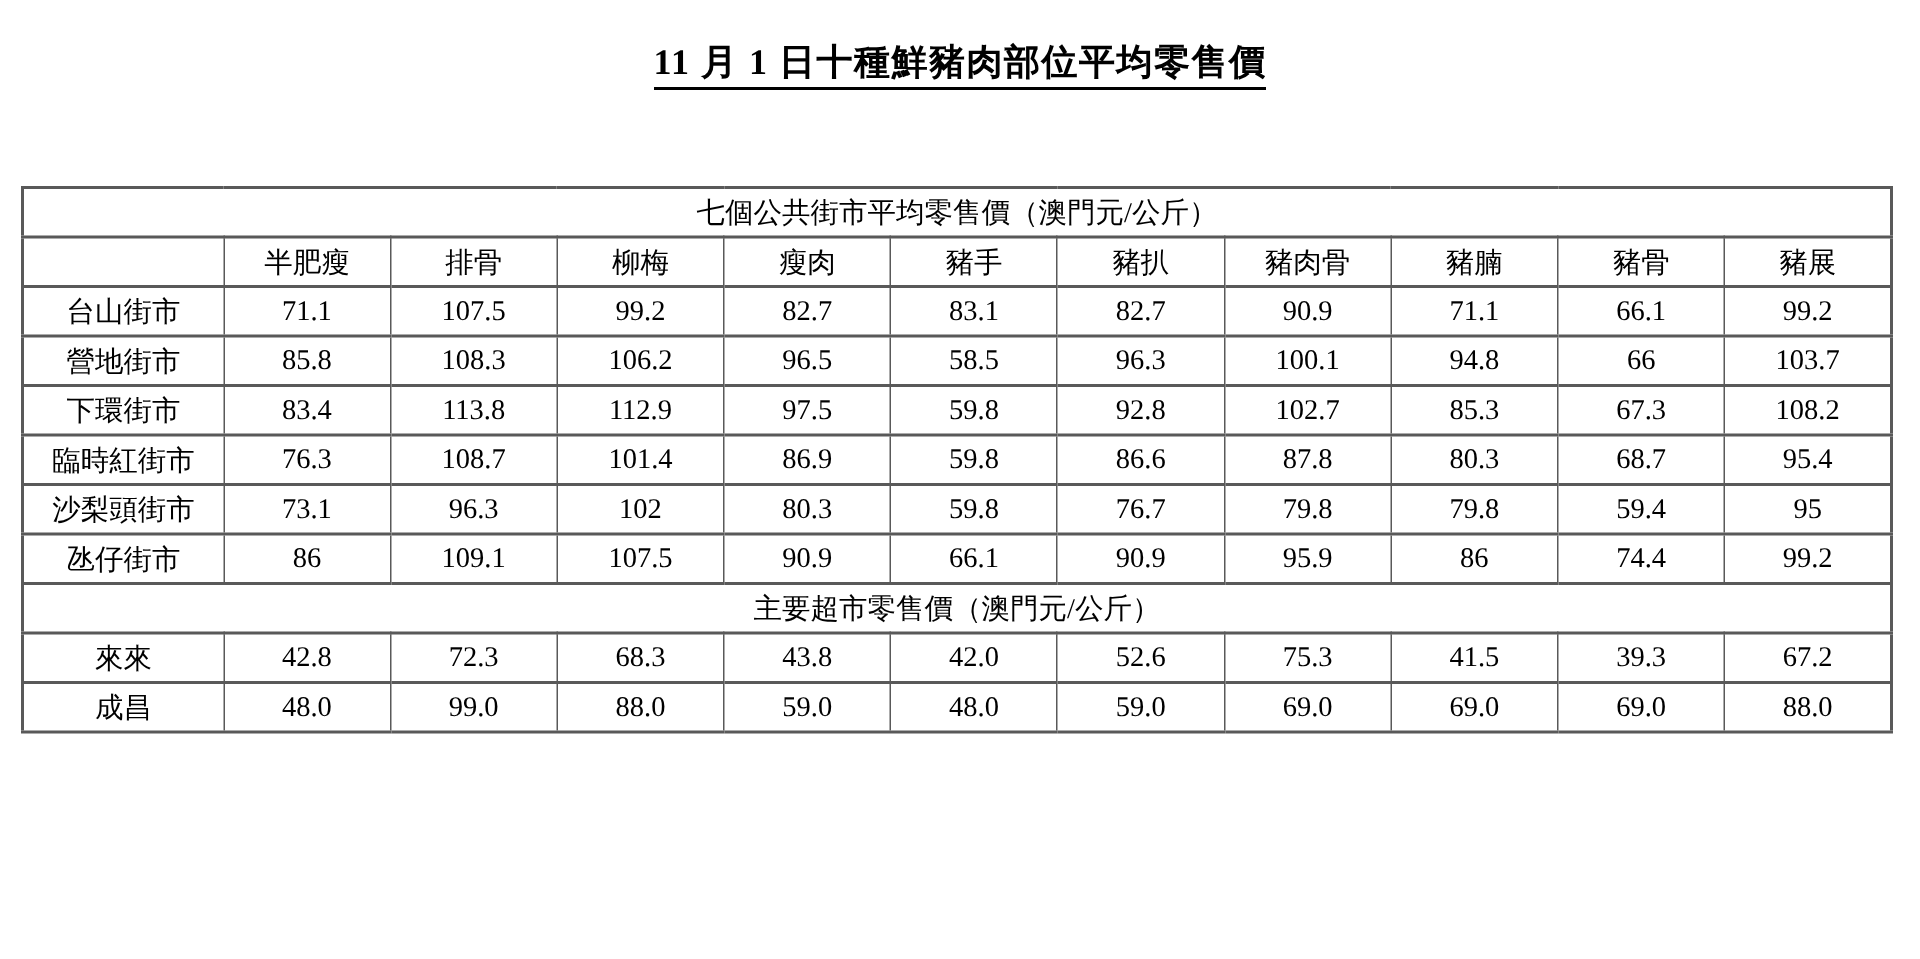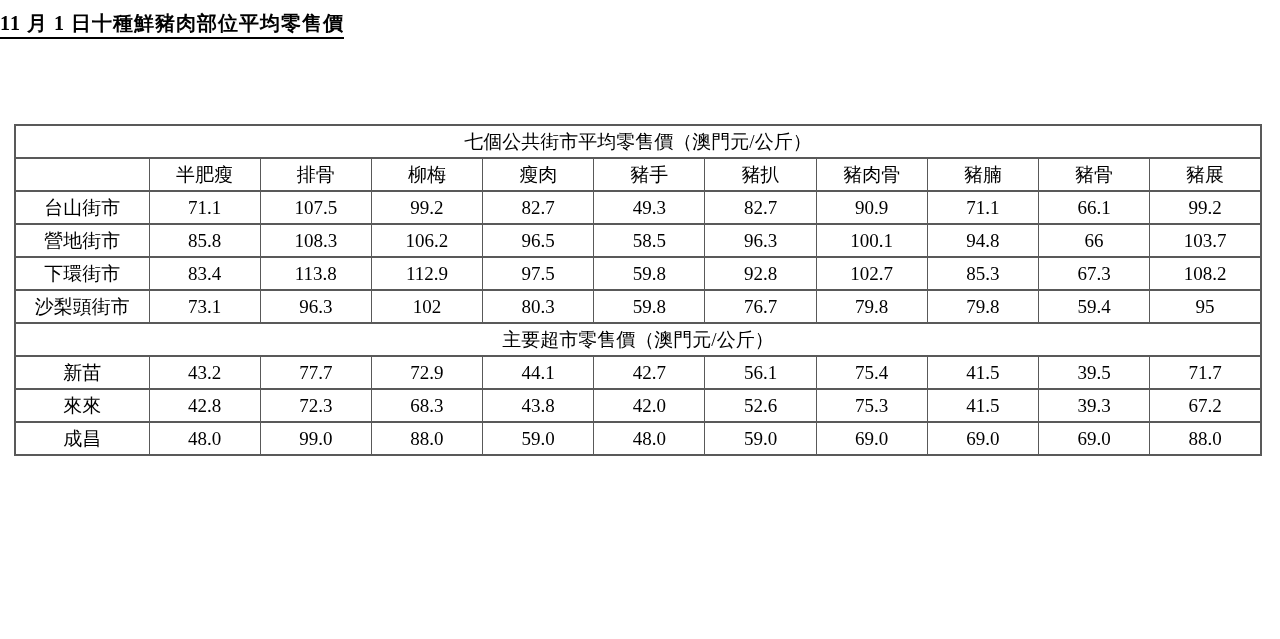--- a/index.html
+++ b/index.html
@@ -17,11 +17,11 @@
   }
   .title {
     position: absolute;
-    top: 10px;
+    top: 25px;
     left: 0;
     width: 100%;
-    text-align: left;
-    font-size: 20px;
+    text-align: center;
+    font-size: 24px;
     font-weight: bold;
     margin: 0;
     letter-spacing: 1px;

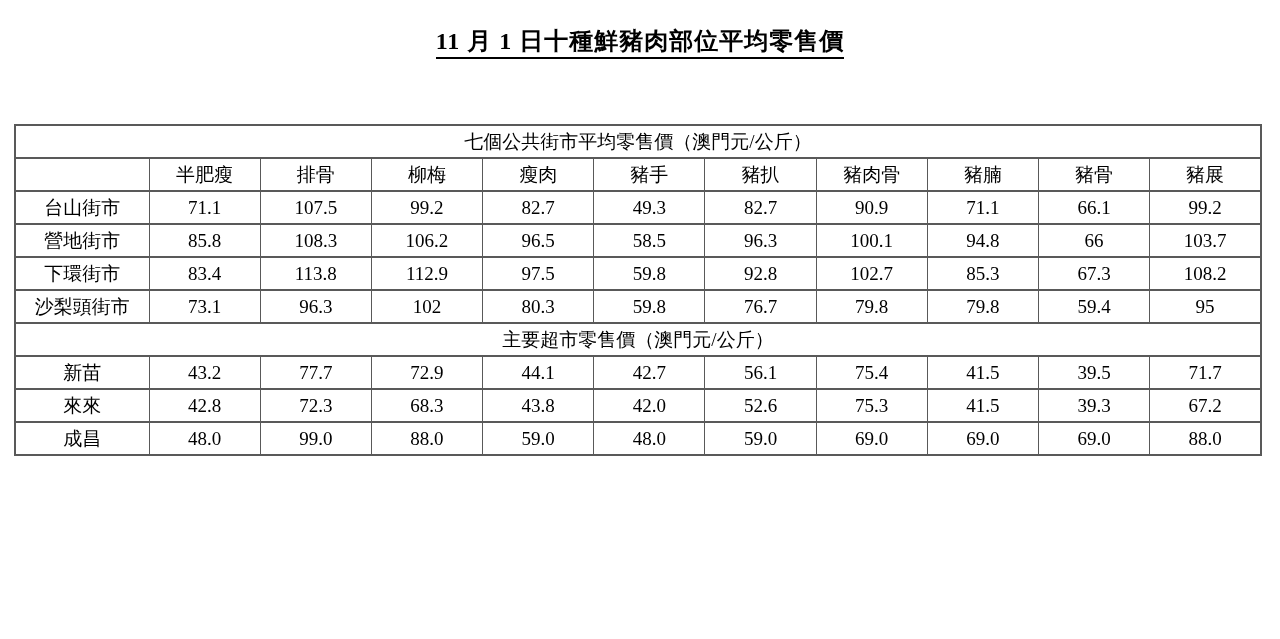--- a/index.html
+++ b/index.html
@@ -104,7 +104,7 @@
         <td class="value">107.5</td>
         <td class="value">99.2</td>
         <td class="value">82.7</td>
-        <td class="value">49.3</td>
+        <td class="value">83.1</td>
         <td class="value">82.7</td>
         <td class="value">90.9</td>
         <td class="value">71.1</td>

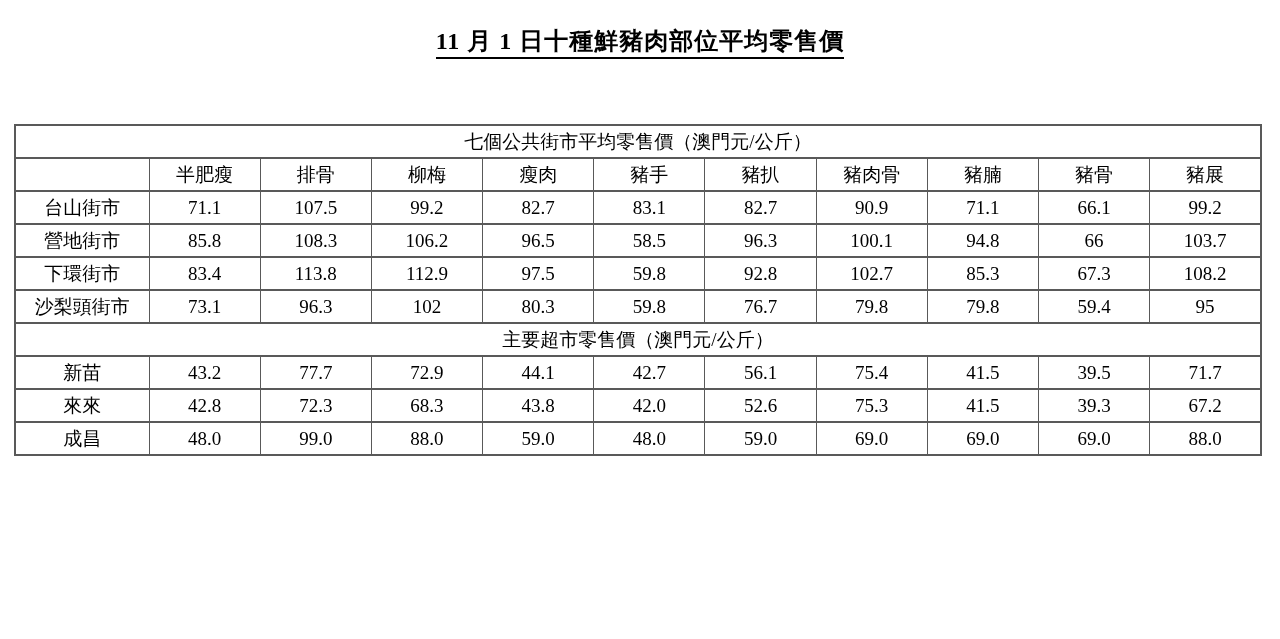--- a/index.html
+++ b/index.html
@@ -138,6 +138,19 @@
         <td class="value">108.2</td>
       </tr>
       <tr class="data-row">
+        <td class="rowlabel">臨時紅街市</td>
+        <td class="value">76.3</td>
+        <td class="value">108.7</td>
+        <td class="value">101.4</td>
+        <td class="value">86.9</td>
+        <td class="value">59.8</td>
+        <td class="value">86.6</td>
+        <td class="value">87.8</td>
+        <td class="value">80.3</td>
+        <td class="value">68.7</td>
+        <td class="value">95.4</td>
+      </tr>
+      <tr class="data-row">
         <td class="rowlabel">沙梨頭街市</td>
         <td class="value">73.1</td>
         <td class="value">96.3</td>

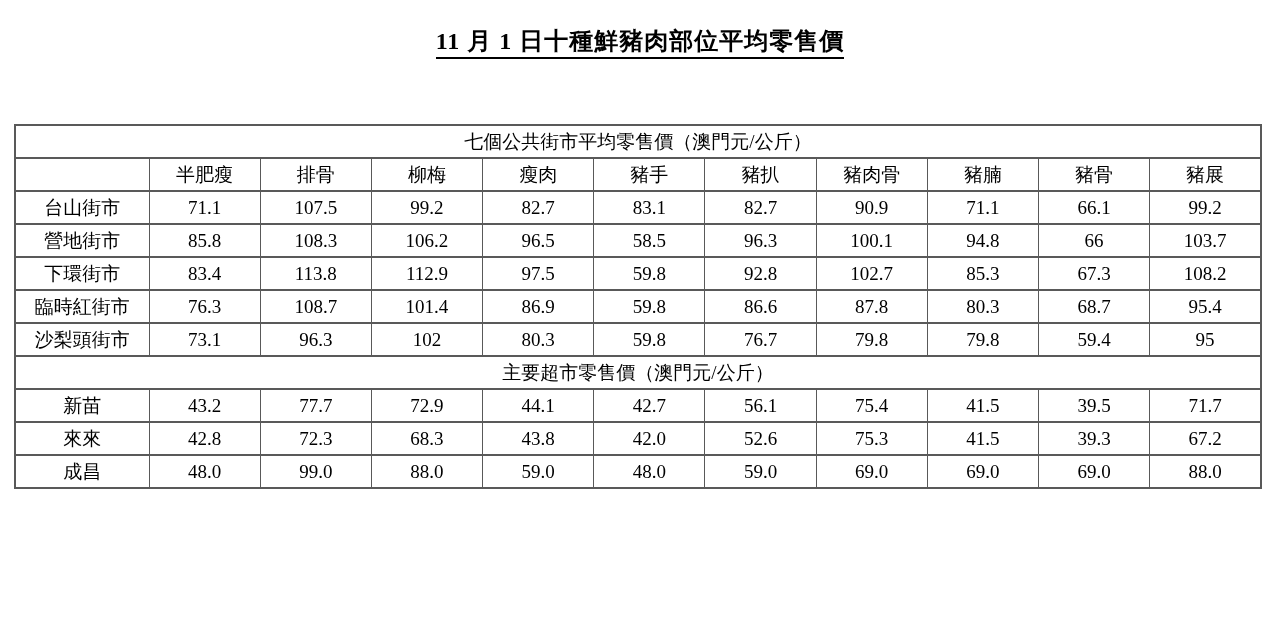--- a/index.html
+++ b/index.html
@@ -163,6 +163,19 @@
         <td class="value">59.4</td>
         <td class="value">95</td>
       </tr>
+      <tr class="data-row">
+        <td class="rowlabel">氹仔街市</td>
+        <td class="value">86</td>
+        <td class="value">109.1</td>
+        <td class="value">107.5</td>
+        <td class="value">90.9</td>
+        <td class="value">66.1</td>
+        <td class="value">90.9</td>
+        <td class="value">95.9</td>
+        <td class="value">86</td>
+        <td class="value">74.4</td>
+        <td class="value">99.2</td>
+      </tr>
       <tr class="section-row">
         <td class="section-header" colspan="11">主要超市零售價（澳門元/公斤）</td>
       </tr>

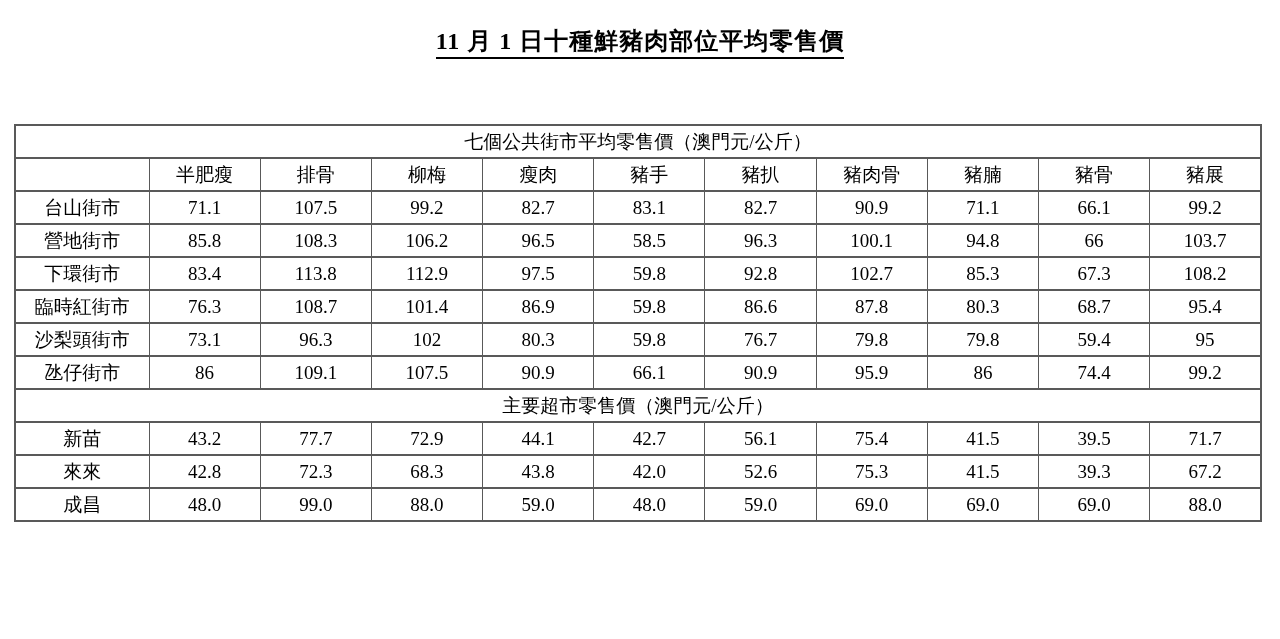--- a/index.html
+++ b/index.html
@@ -180,19 +180,6 @@
         <td class="section-header" colspan="11">主要超市零售價（澳門元/公斤）</td>
       </tr>
       <tr class="data-row">
-        <td class="rowlabel">新苗</td>
-        <td class="value">43.2</td>
-        <td class="value">77.7</td>
-        <td class="value">72.9</td>
-        <td class="value">44.1</td>
-        <td class="value">42.7</td>
-        <td class="value">56.1</td>
-        <td class="value">75.4</td>
-        <td class="value">41.5</td>
-        <td class="value">39.5</td>
-        <td class="value">71.7</td>
-      </tr>
-      <tr class="data-row">
         <td class="rowlabel">來來</td>
         <td class="value">42.8</td>
         <td class="value">72.3</td>

